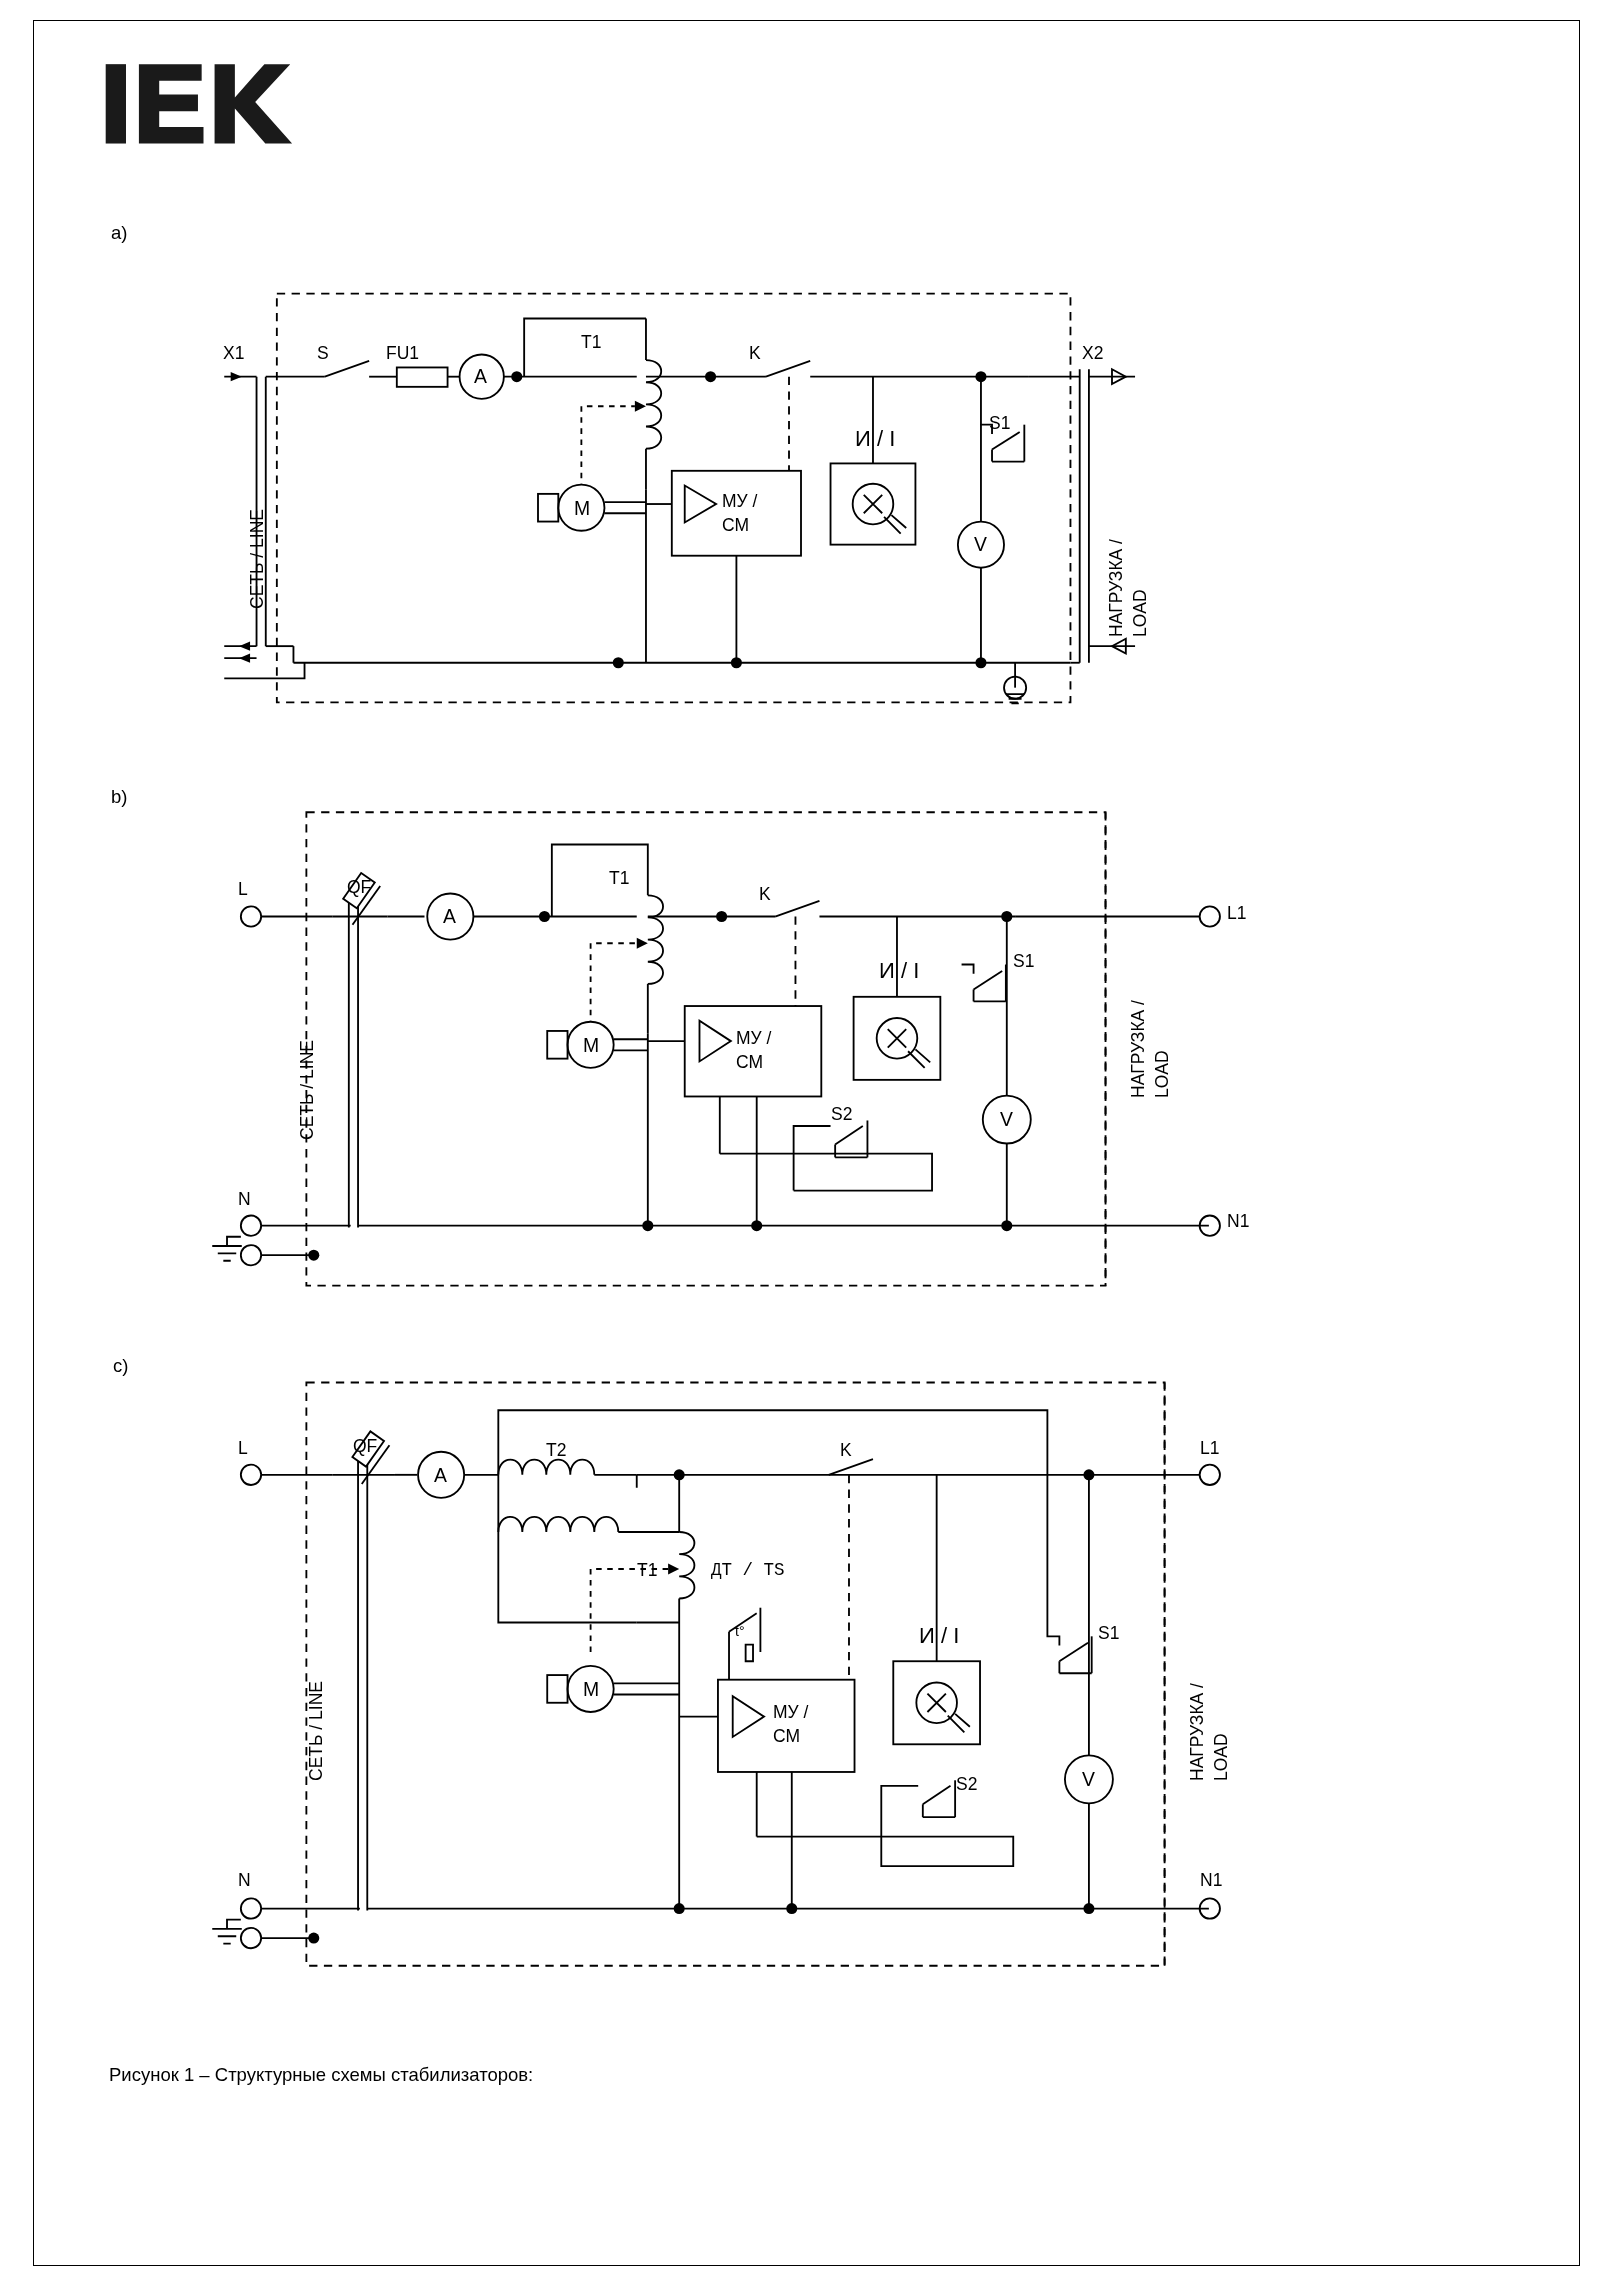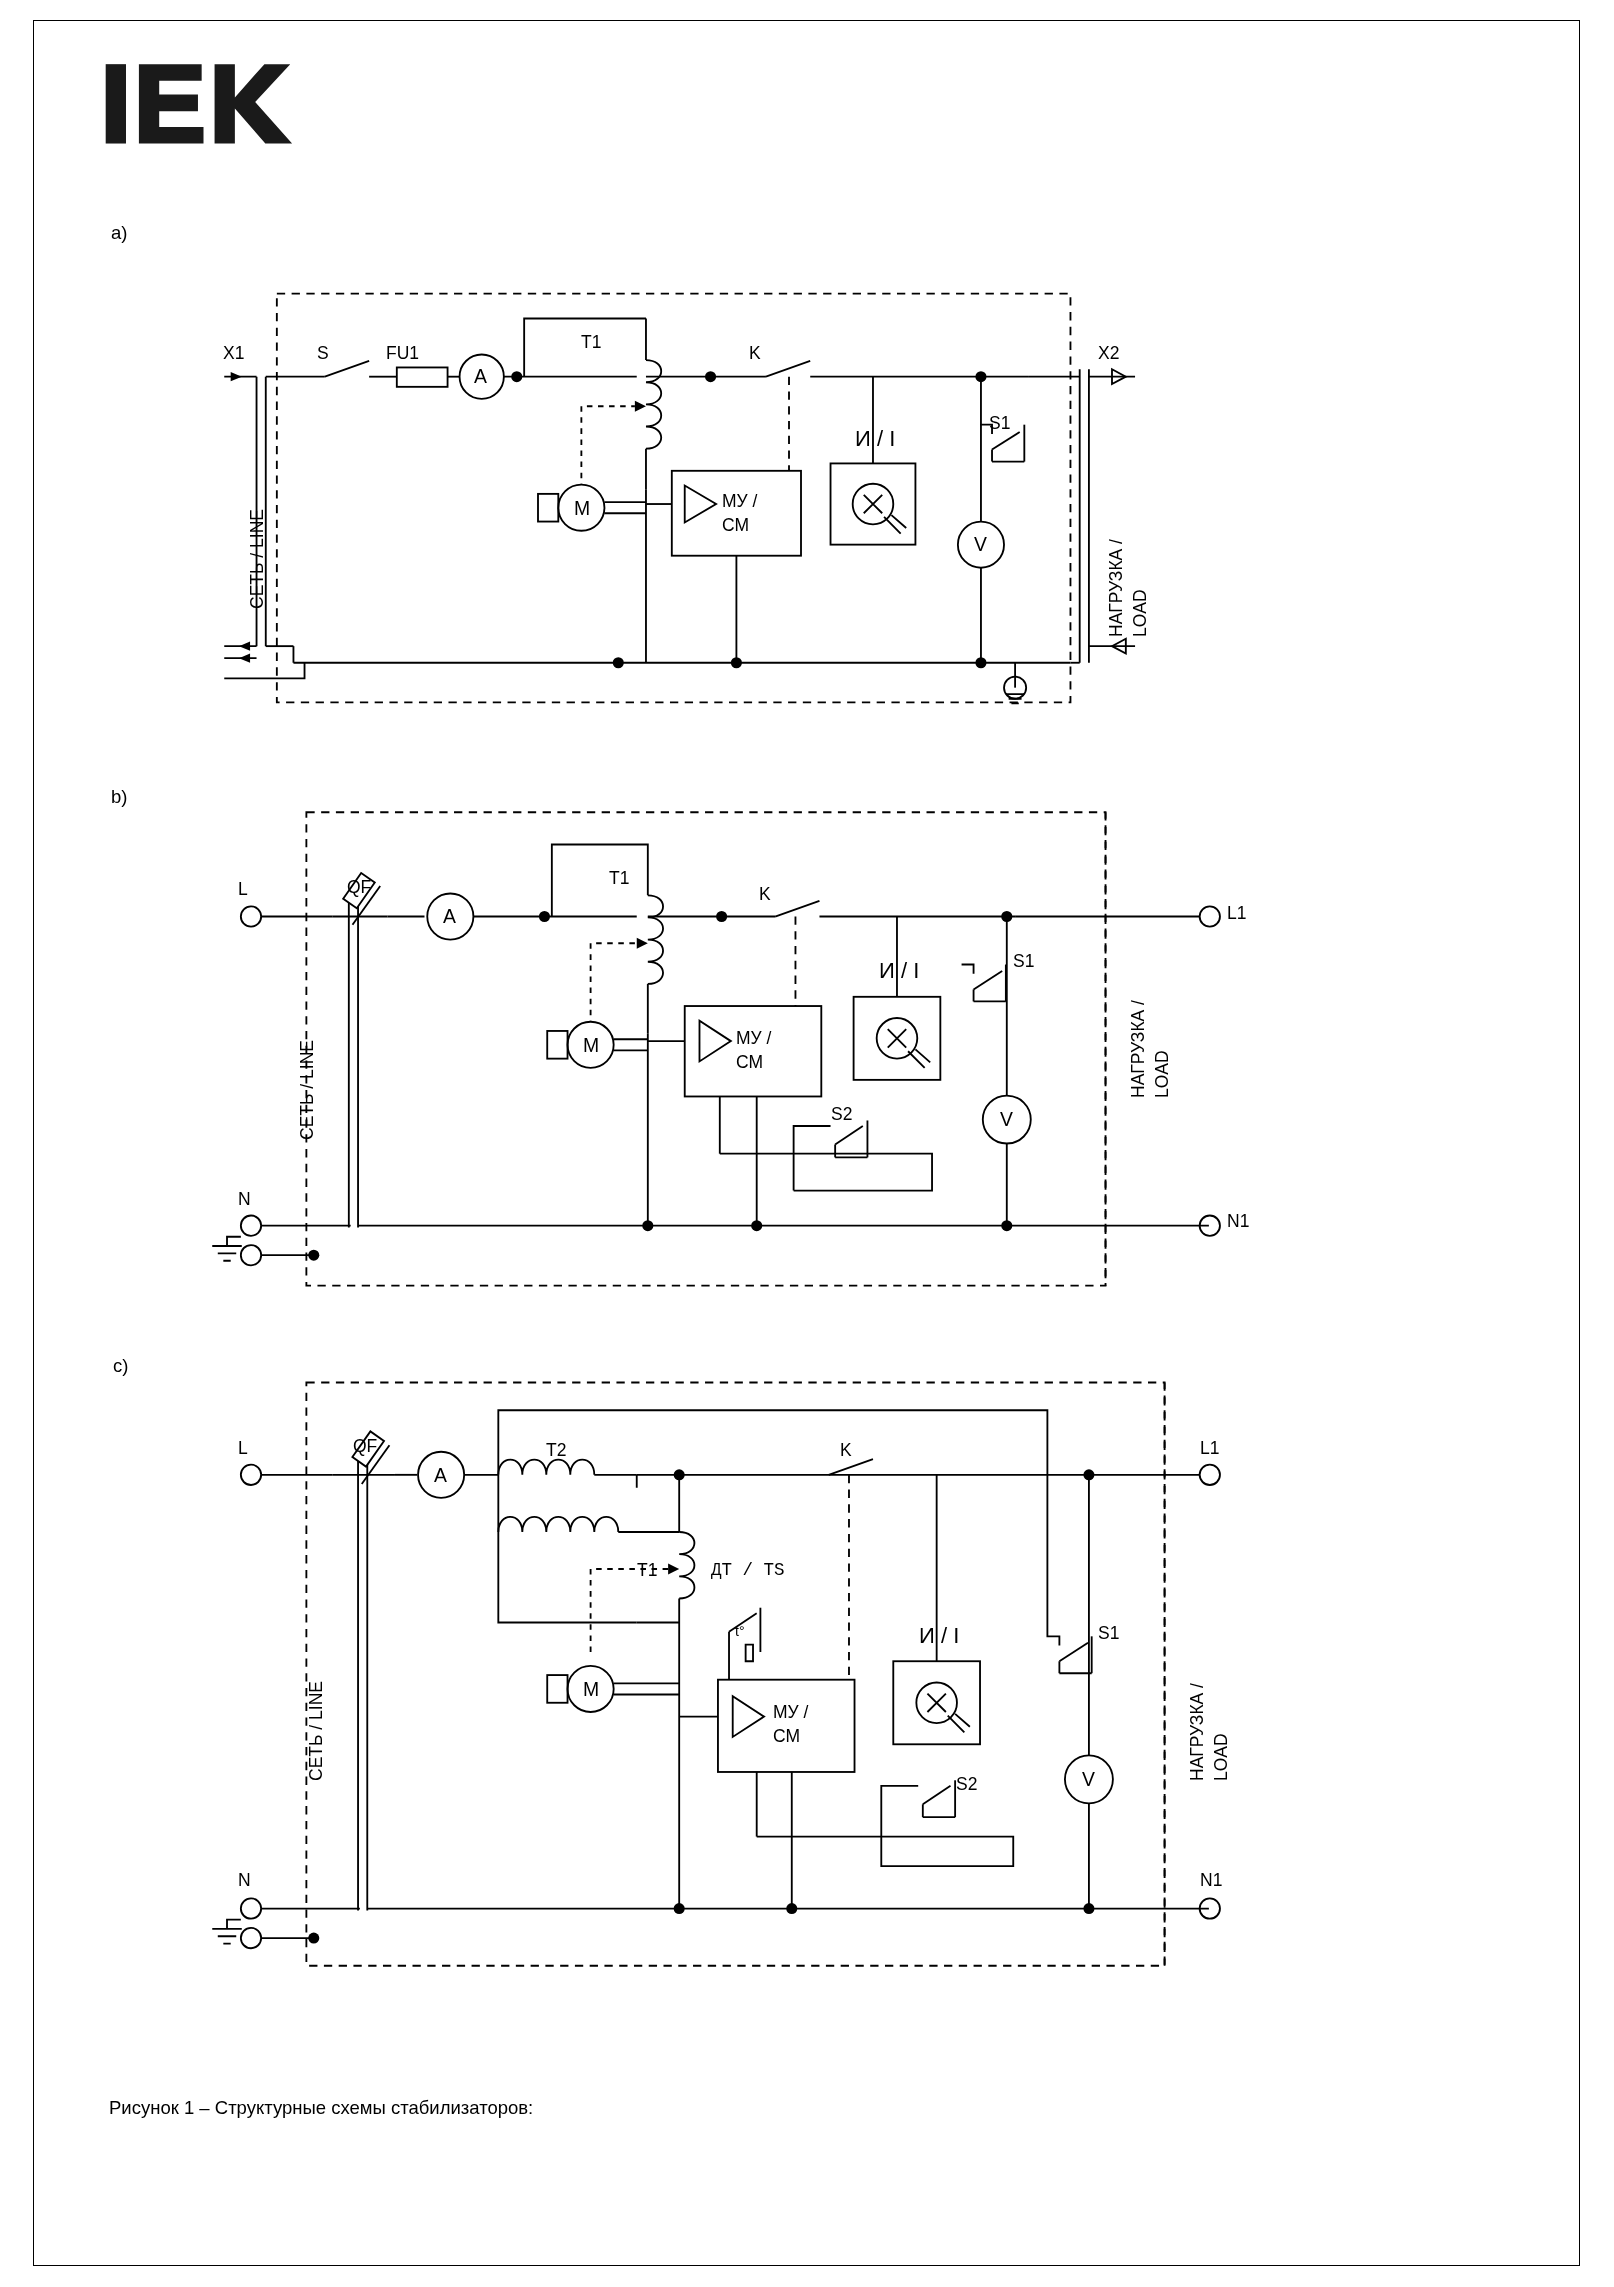--- a/index.html
+++ b/index.html
@@ -185,7 +185,7 @@
   </svg>
 
   <div class="txt" style="left:223px; top:343px;">X1</div>
-  <div class="txt" style="left:1082px; top:343px;margin-left:16px;">X2</div>
+  <div class="txt" style="left:1082px; top:343px;">X2</div>
   <div class="txt" style="left:317px; top:343px;">S</div>
   <div class="txt" style="left:386px; top:343px;">FU1</div>
   <div class="txt" style="left:474px; top:365px; font-size:19.4px;">A</div>

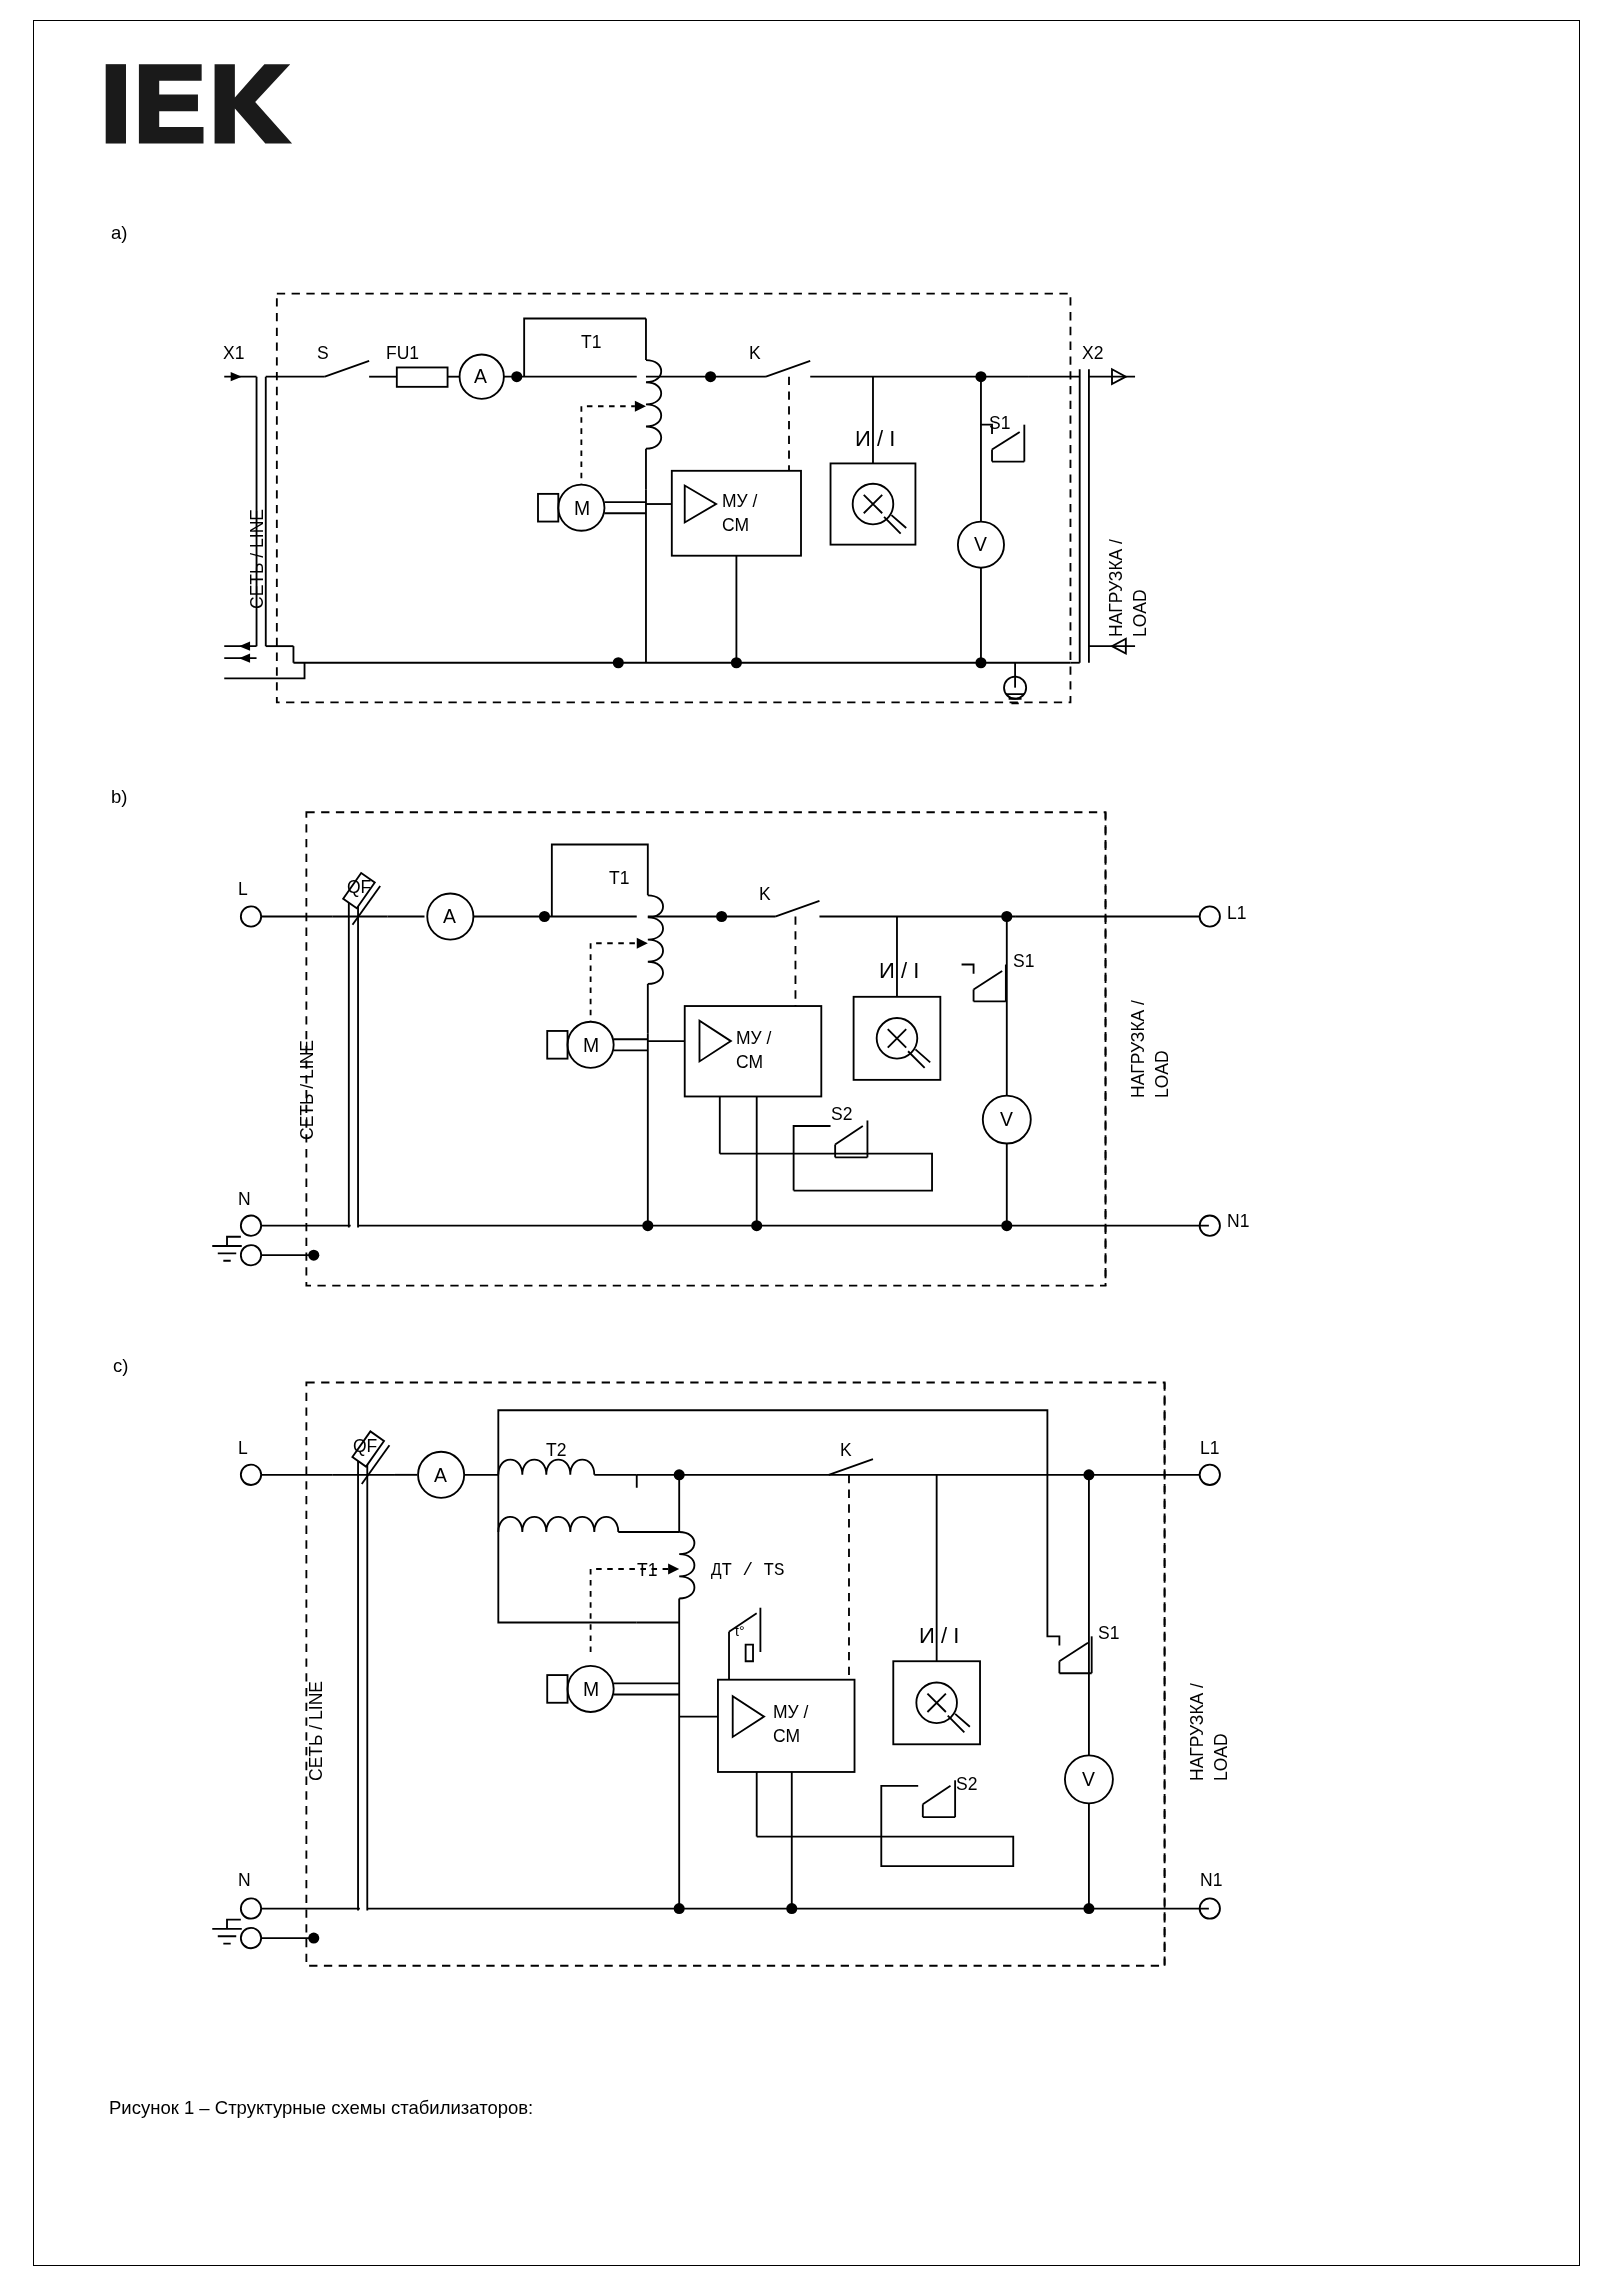--- a/index.html
+++ b/index.html
@@ -439,7 +439,7 @@
   <div class="vert" style="left:1185px; top:1781px; line-height:24px; white-space:pre;">НАГРУЗКА /
 LOAD</div>
 
-  <div class="caption" style="left:109px; top:2060px;margin-top:33px;">Рисунок 1 – Структурные схемы стабилизаторов:</div>
+  <div class="caption" style="left:109px; top:2060px;">Рисунок 1 – Структурные схемы стабилизаторов:</div>
 
 </div>
 

